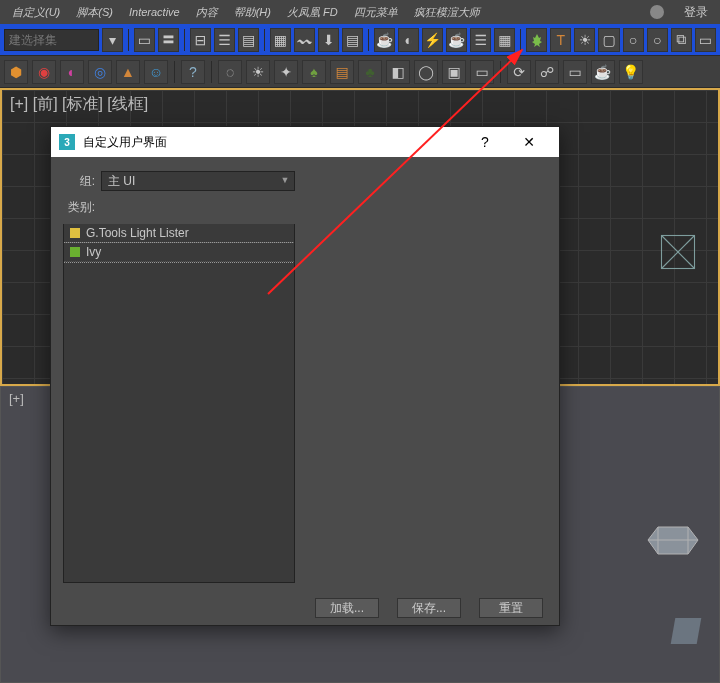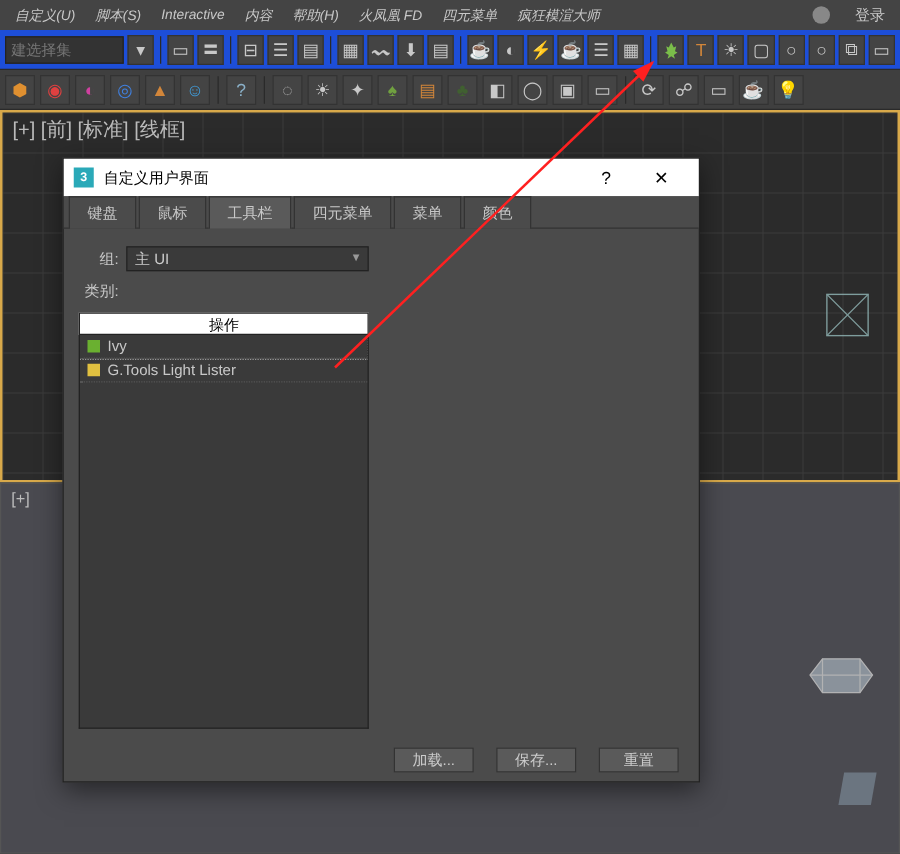--- a/index.html
+++ b/index.html
@@ -325,14 +325,6 @@
     <span class="win-btn">✕</span>
   </div>
 
-  <div class="tabs">
-    <div class="tab">键盘</div>
-    <div class="tab">鼠标</div>
-    <div class="tab active">工具栏</div>
-    <div class="tab">四元菜单</div>
-    <div class="tab">菜单</div>
-    <div class="tab">颜色</div>
-  </div>
 
   <div class="dialog-body">
     <div class="col-left">

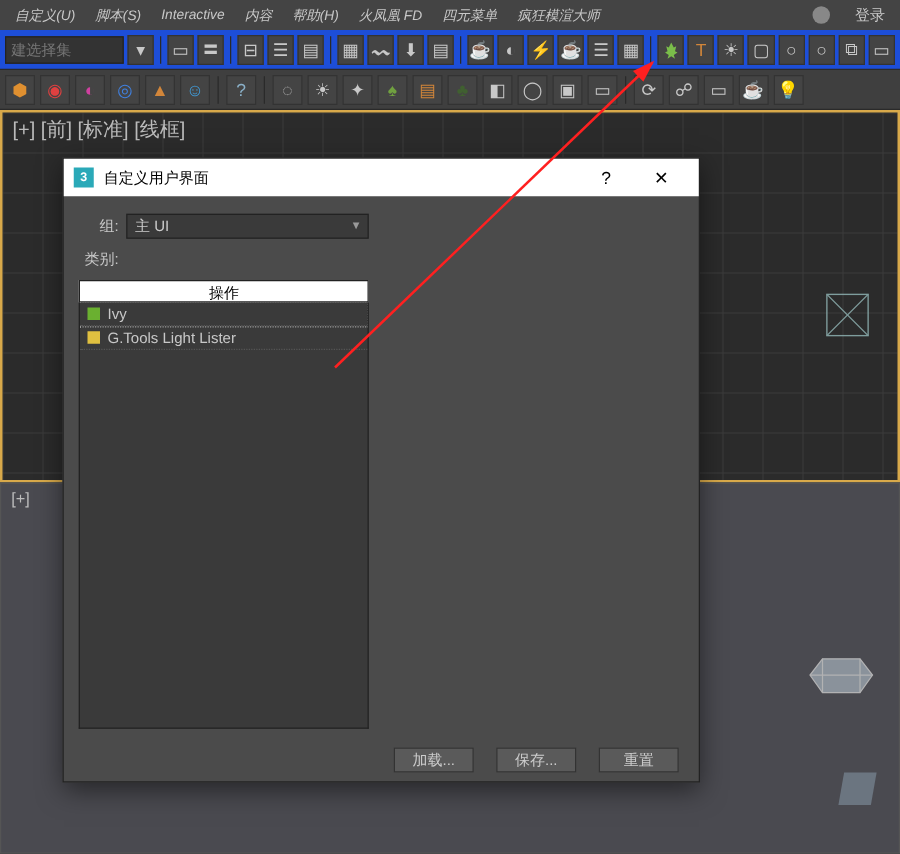--- a/index.html
+++ b/index.html
@@ -337,7 +337,6 @@
       <div class="row">
         <span class="row-label">类别:</span>
       </div>
-      <div class="action-list-head">操作</div>
       <div class="action-list">
         <div class="action-row selected">
           <span class="dot-g"></span>

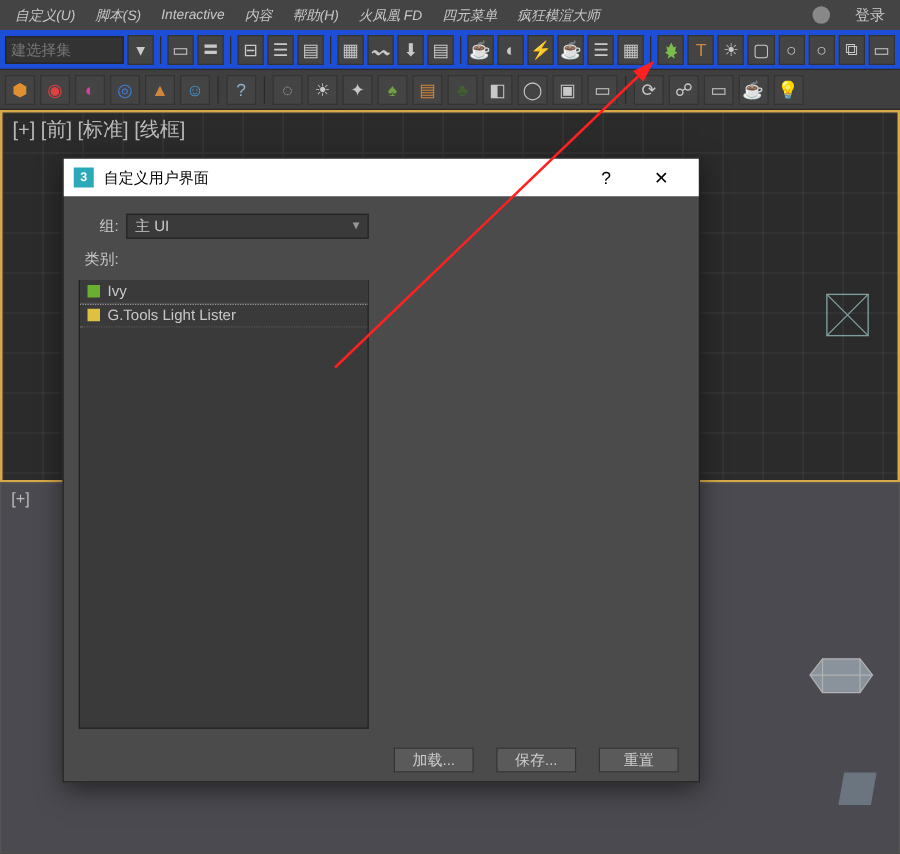--- a/index.html
+++ b/index.html
@@ -338,13 +338,13 @@
         <span class="row-label">类别:</span>
       </div>
       <div class="action-list">
+        <div class="action-row">
+          <span class="dot-y"></span>
+          <span>G.Tools Light Lister</span>
+        </div>
         <div class="action-row selected">
           <span class="dot-g"></span>
           <span>Ivy</span>
-        </div>
-        <div class="action-row">
-          <span class="dot-y"></span>
-          <span>G.Tools Light Lister</span>
         </div>
       </div>
     </div>

